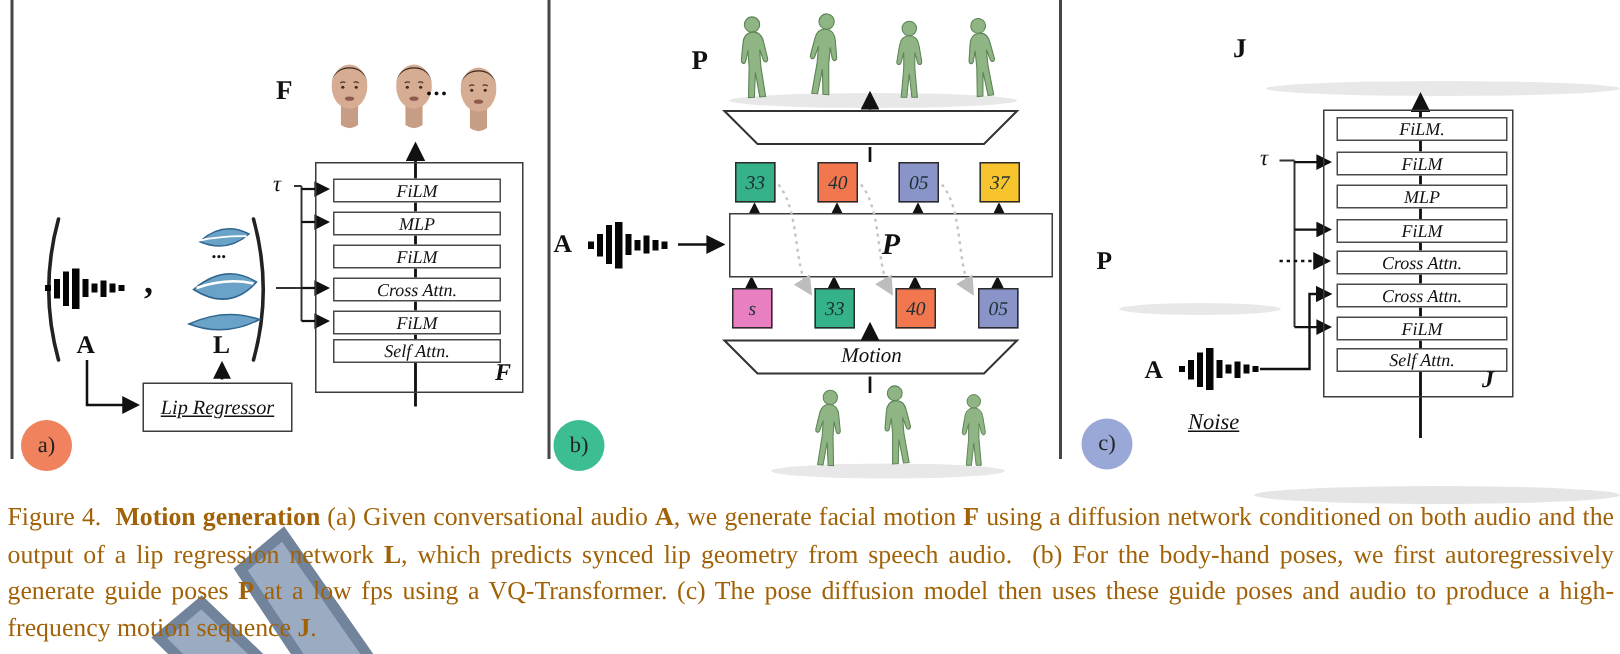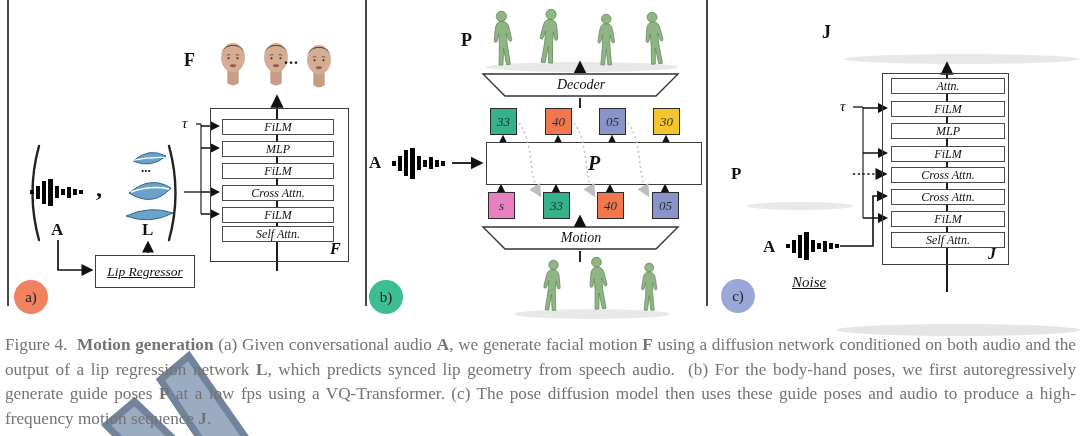--- a/index.html
+++ b/index.html
@@ -222,9 +222,6 @@
 
   <div class="lbl bold" style="left:461px;top:30px;font-size:18px;">P</div>
 
-  <div class="trap-lbl" style="left:494px;top:74px;">
-    <span>Decoder</span>
-  </div>
   <div class="trap-lbl" style="left:494px;top:227px;">
     <span>Motion</span>
   </div>

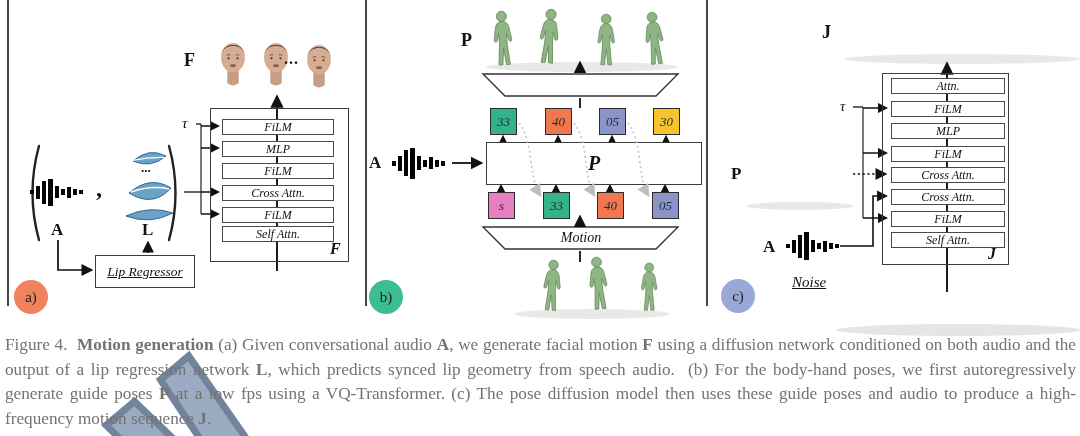--- a/index.html
+++ b/index.html
@@ -275,7 +275,7 @@
   <div class="lbl ital" style="left:792px;top:274px;font-size:15px;text-decoration:underline;">Noise</div>
 
   <div class="obox" style="left:882px;top:73px;width:125px;height:190px;"></div>
-  <div class="row rowc" style="left:891px;top:78px;">Attn.</div>
+  <div class="row rowc" style="left:891px;top:78px;">FiLM.</div>
   <div class="row rowc" style="left:891px;top:101px;">FiLM</div>
   <div class="row rowc" style="left:891px;top:123px;">MLP</div>
   <div class="row rowc" style="left:891px;top:146px;">FiLM</div>

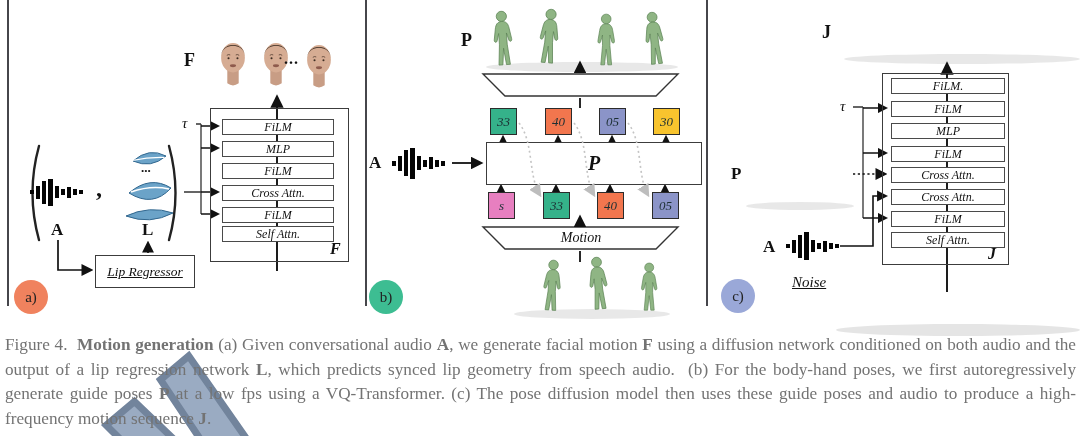--- a/index.html
+++ b/index.html
@@ -229,7 +229,7 @@
   <div class="tok" style="left: 490px; top: 108px; background: rgb(53, 178, 138);">33</div>
   <div class="tok" style="left: 545px; top: 108px; background: rgb(242, 118, 78);">40</div>
   <div class="tok" style="left: 599px; top: 108px; background: rgb(139, 148, 200);">05</div>
-  <div class="tok" style="left: 653px; top: 108px; background: rgb(248, 196, 46);">30</div>
+  <div class="tok" style="left: 653px; top: 108px; background: rgb(248, 196, 46);">37</div>
 
   <div class="wbox" style="left:486px;top:142px;width:214px;height:41px;display:flex;align-items:center;justify-content:center;">
     <span class="ital bold" style="font-size:20px;">P</span>

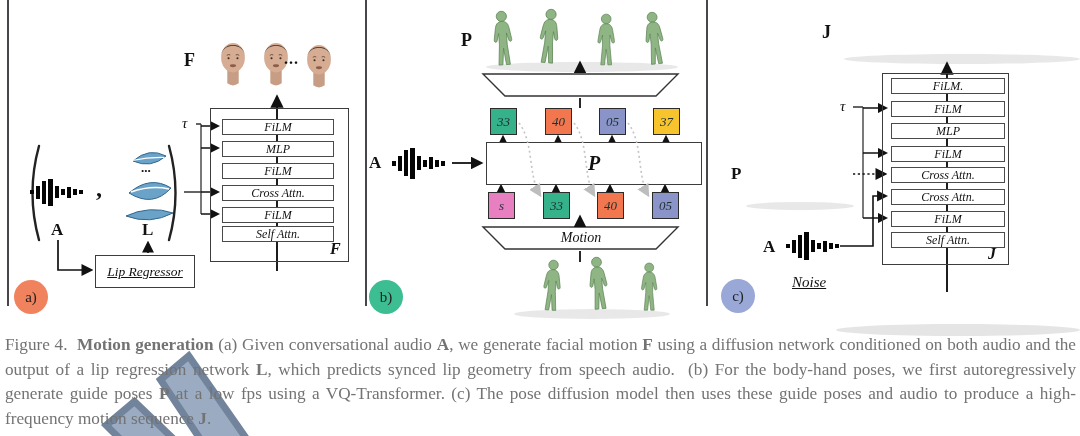--- a/index.html
+++ b/index.html
@@ -27,7 +27,7 @@
             font-style:italic;font-size:14px;}
   .scriptlbl{position:absolute;font-style:italic;font-weight:bold;font-size:16px;}
   .caption{position:absolute;left:5px;top:333px;width:1071px;
-           font-size:17.2px;line-height:24.5px;text-align:justify;color:#737373;}
+           font-size:17.2px;line-height:24.5px;text-align:justify;color:#a16207;}
   svg{display:block;}
   .overlay{pointer-events:none;}
 </style>

